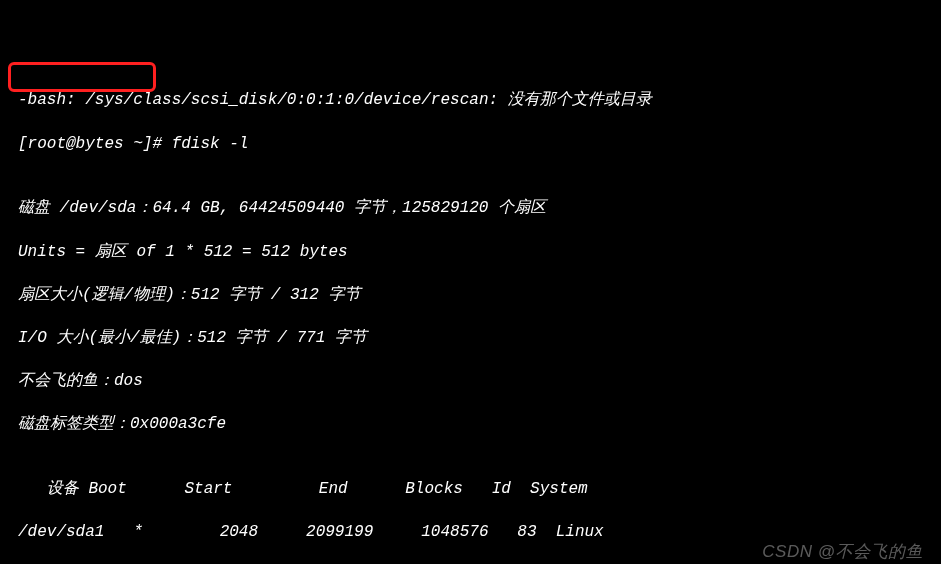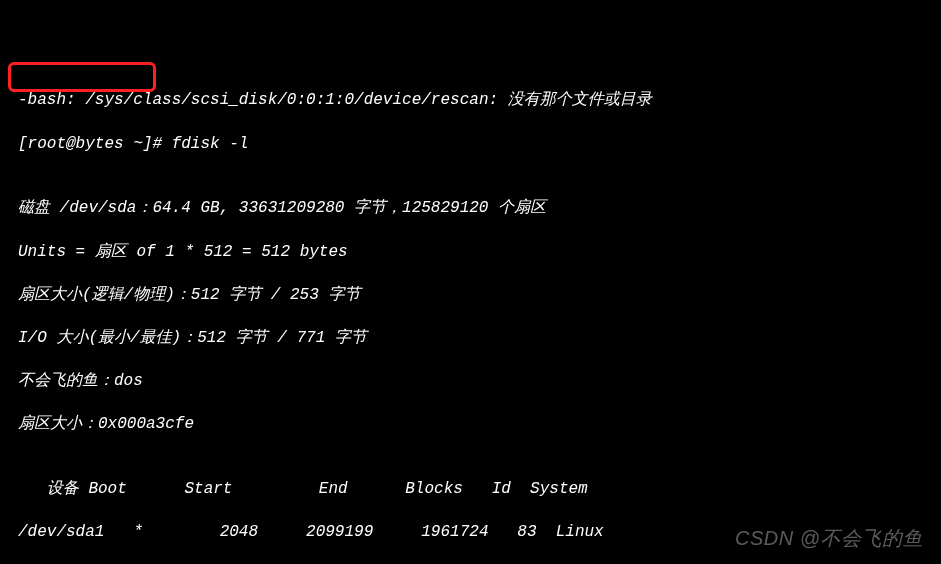--- a/index.html
+++ b/index.html
@@ -49,7 +49,7 @@
 <div class="line">-bash: /sys/class/scsi_disk/0:0:1:0/device/rescan: 没有那个文件或目录</div>
 <div class="line">[root@bytes ~]# fdisk -l</div>
 <div class="line"></div>
-<div class="line">磁盘 /dev/sda：64.4 GB, 33631209280 字节，125829120 个扇区</div>
+<div class="line">磁盘 /dev/sda：64.4 GB, 64424509440 字节，125829120 个扇区</div>
 <div class="line">Units = 扇区 of 1 * 512 = 512 bytes</div>
 <div class="line">扇区大小(逻辑/物理)：512 字节 / 253 字节</div>
 <div class="line">I/O 大小(最小/最佳)：512 字节 / 771 字节</div>

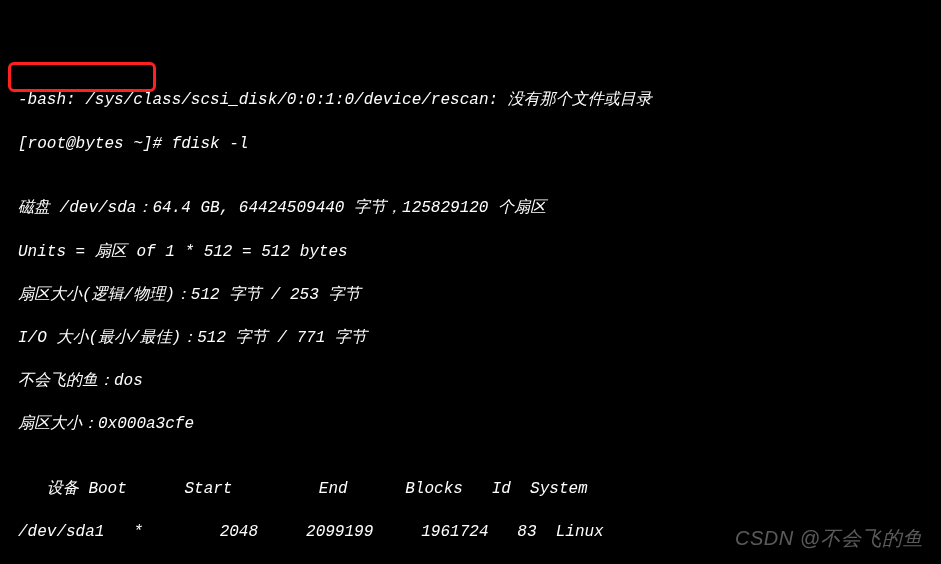--- a/index.html
+++ b/index.html
@@ -51,7 +51,7 @@
 <div class="line"></div>
 <div class="line">磁盘 /dev/sda：64.4 GB, 64424509440 字节，125829120 个扇区</div>
 <div class="line">Units = 扇区 of 1 * 512 = 512 bytes</div>
-<div class="line">扇区大小(逻辑/物理)：512 字节 / 253 字节</div>
+<div class="line">扇区大小(逻辑/物理)：512 字节 / 312 字节</div>
 <div class="line">I/O 大小(最小/最佳)：512 字节 / 771 字节</div>
 <div class="line">不会飞的鱼：dos</div>
 <div class="line">扇区大小：0x000a3cfe</div>

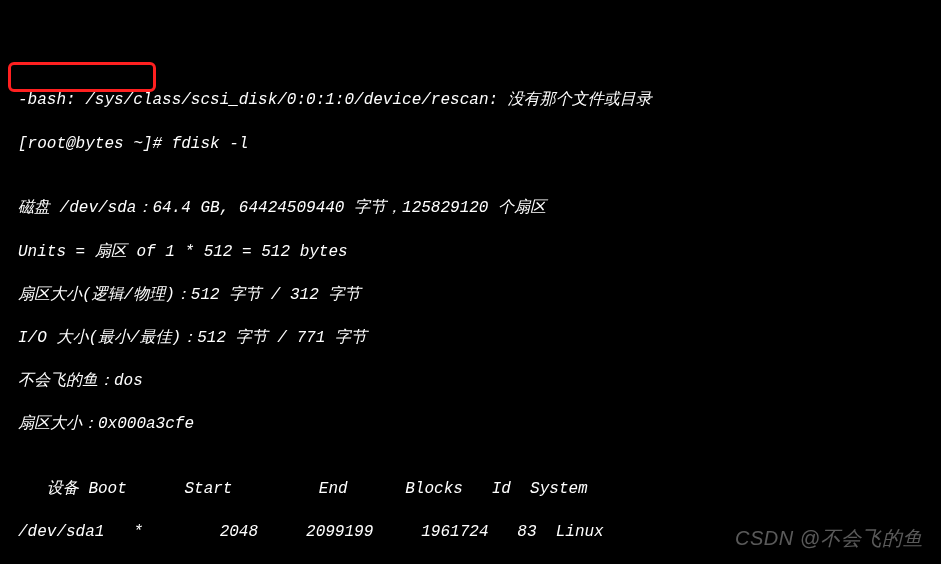--- a/index.html
+++ b/index.html
@@ -54,7 +54,7 @@
 <div class="line">扇区大小(逻辑/物理)：512 字节 / 312 字节</div>
 <div class="line">I/O 大小(最小/最佳)：512 字节 / 771 字节</div>
 <div class="line">不会飞的鱼：dos</div>
-<div class="line">扇区大小：0x000a3cfe</div>
+<div class="line">磁盘标签类型：0x000a3cfe</div>
 <div class="line"></div>
 <div class="line">   设备 Boot      Start         End      Blocks   Id  System</div>
 <div class="line">/dev/sda1   *        2048     2099199     1961724   83  Linux</div>

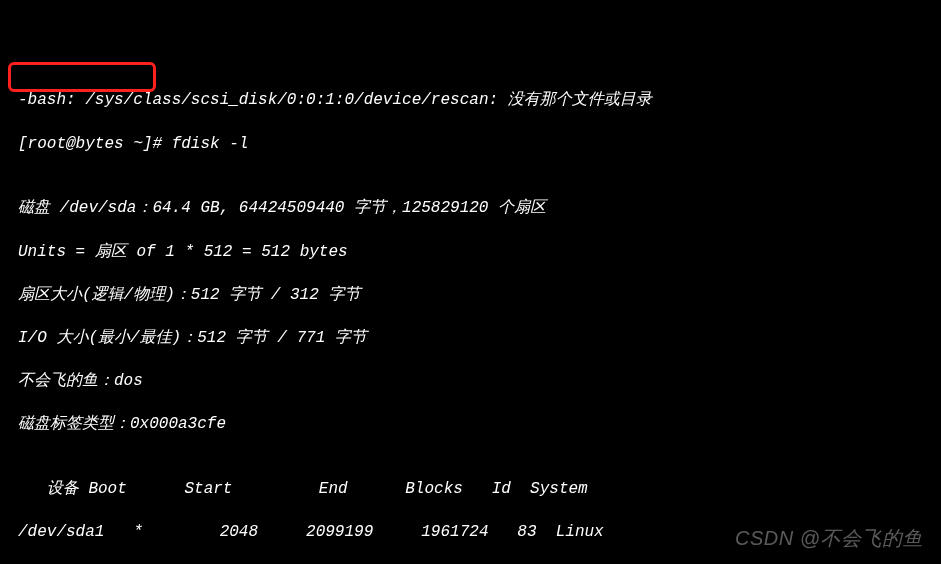--- a/index.html
+++ b/index.html
@@ -57,7 +57,7 @@
 <div class="line">磁盘标签类型：0x000a3cfe</div>
 <div class="line"></div>
 <div class="line">   设备 Boot      Start         End      Blocks   Id  System</div>
-<div class="line">/dev/sda1   *        2048     2099199     1961724   83  Linux</div>
+<div class="line">/dev/sda1   *        2048     2099199     1048576   83  Linux</div>
 
 <div class="line"></div>
 

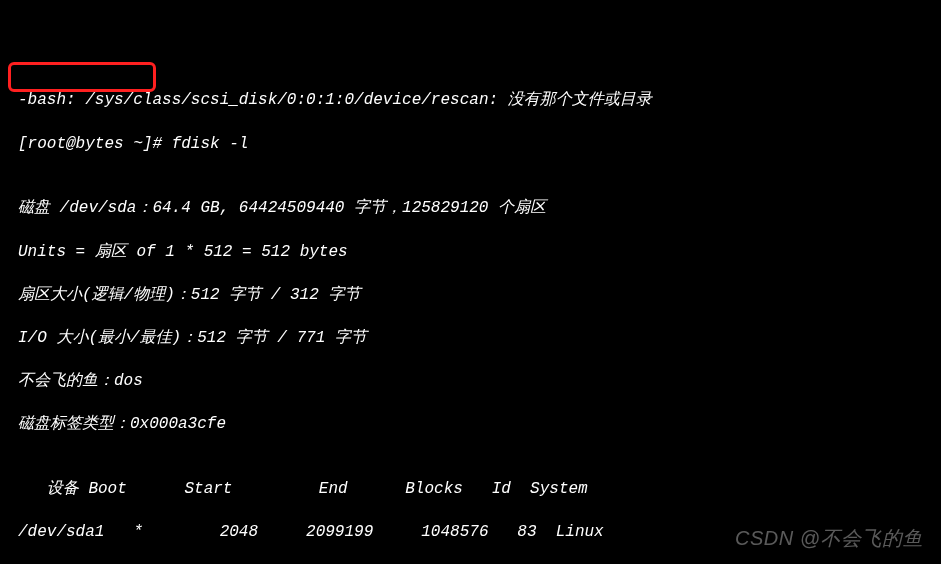--- a/index.html
+++ b/index.html
@@ -33,10 +33,10 @@
     .watermark {
       position: absolute;
       right: 18px;
-      bottom: 12px;
+      bottom: 0;
       color: rgba(200,200,200,0.45);
       font-family: sans-serif;
-      font-size: 20px;
+      font-size: 17px;
       letter-spacing: 0.5px;
       white-space: nowrap;
     }

